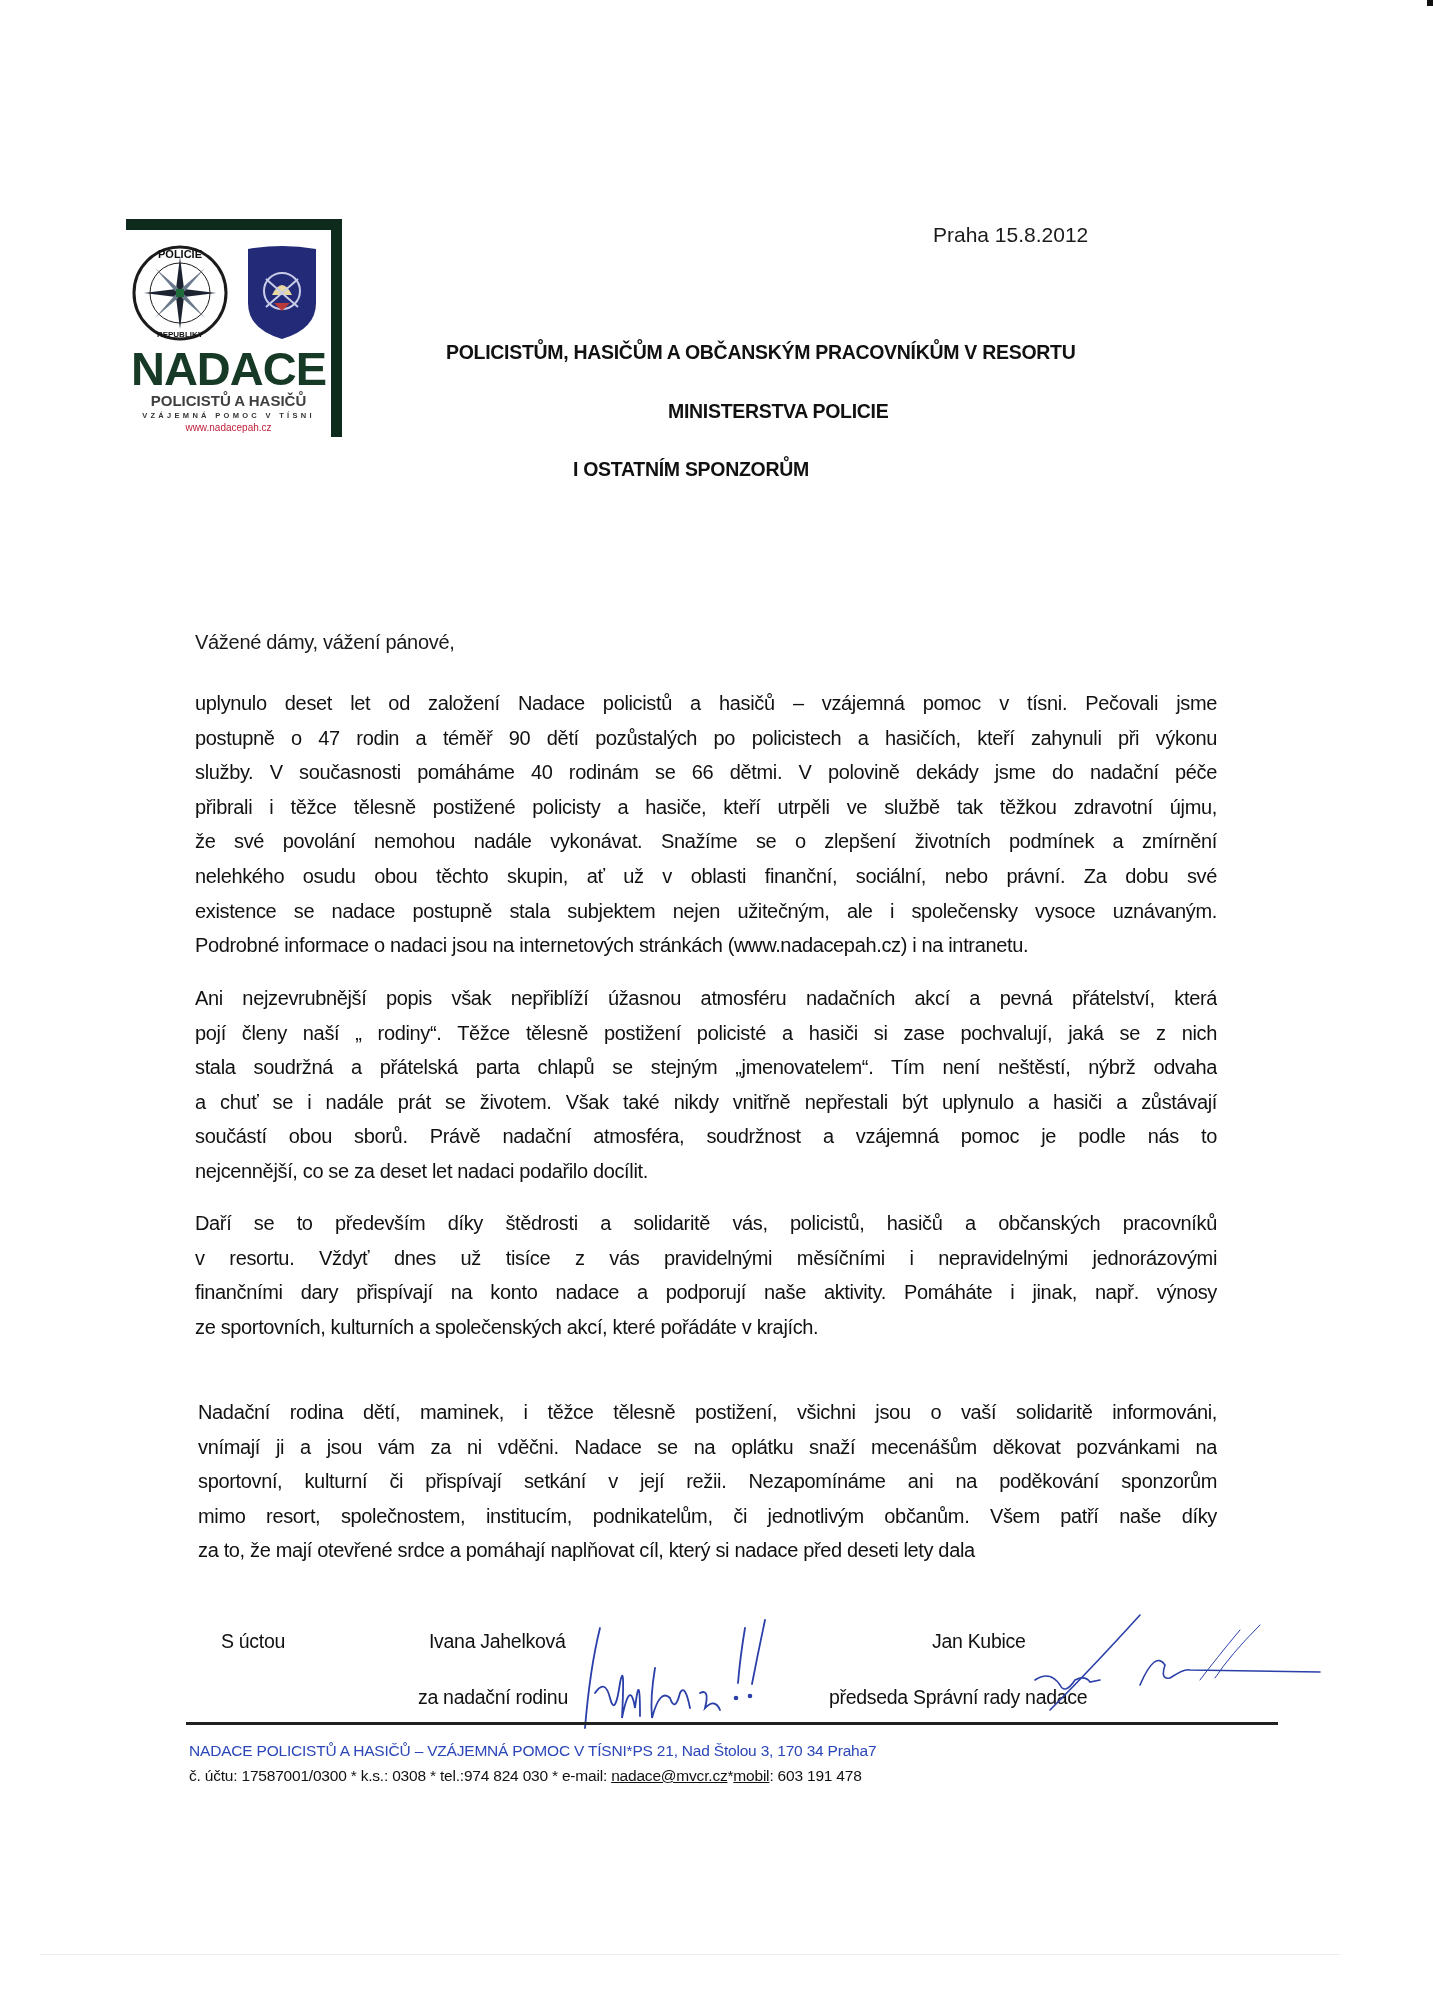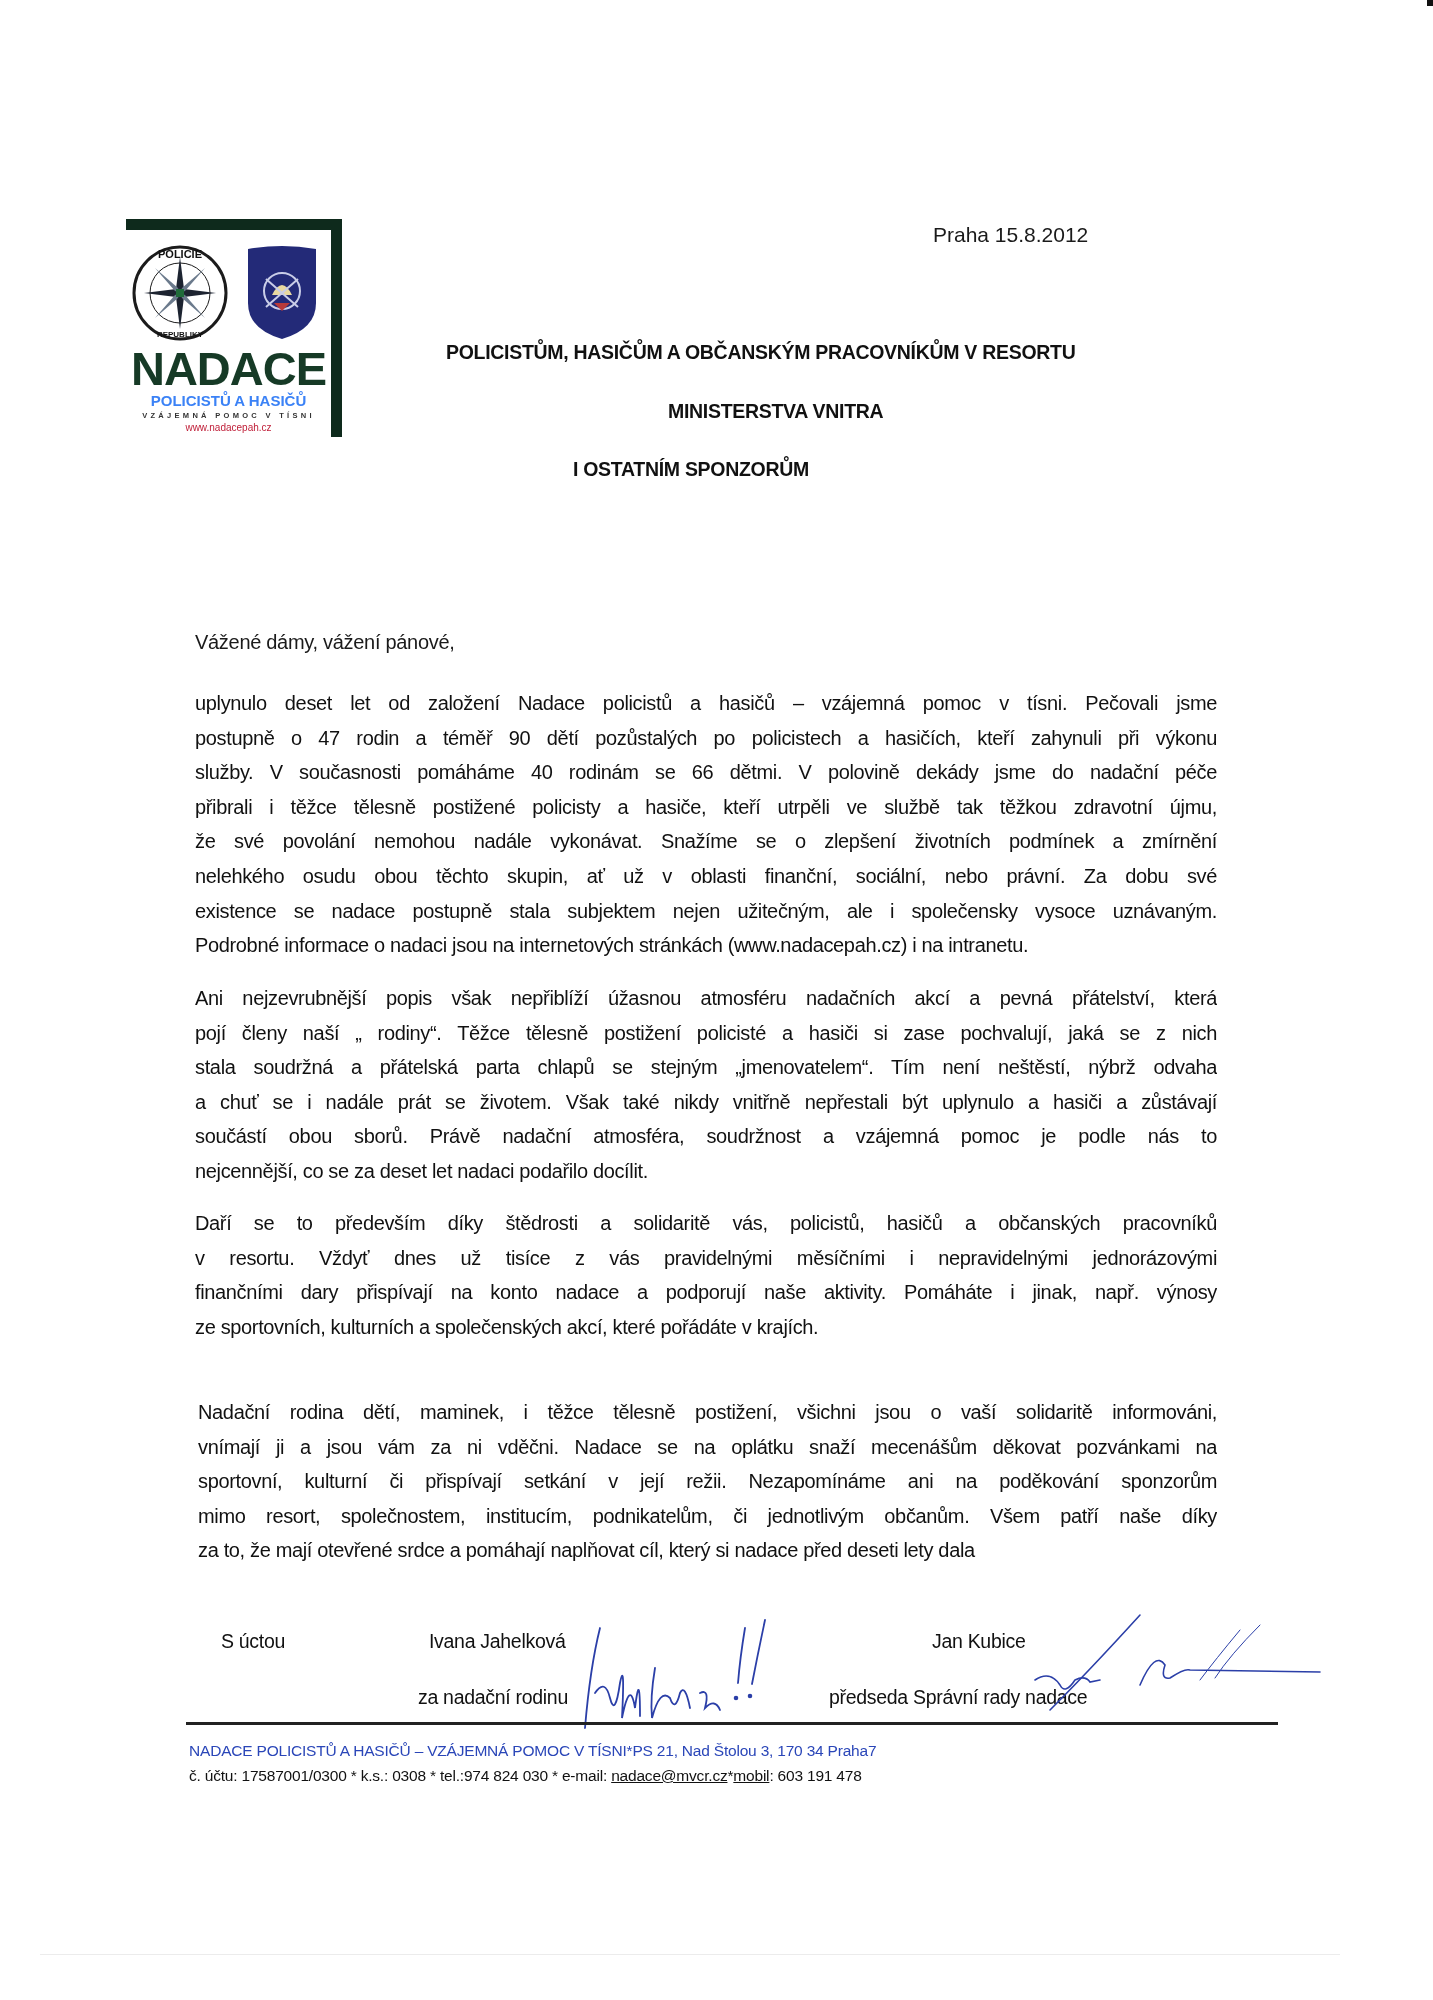--- a/index.html
+++ b/index.html
@@ -17,7 +17,7 @@
     .logo-title { position:absolute; left:0; top:126px; width:205px; text-align:center;
                   font-weight:bold; font-size:47px; line-height:48px; color:#163a26; letter-spacing:-1px; }
     .logo-sub { position:absolute; left:0; top:174px; width:205px; text-align:center;
-                font-weight:bold; font-size:15px; line-height:16px; color:#3b82f6; }
+                font-weight:bold; font-size:15px; line-height:16px; color:#404040; }
     .logo-tag { position:absolute; left:0; top:192px; width:205px; text-align:center;
                 font-weight:bold; font-size:7.5px; letter-spacing:3.3px; color:#333; line-height:9px; }
     .logo-url { position:absolute; left:0; top:203px; width:205px; text-align:center;

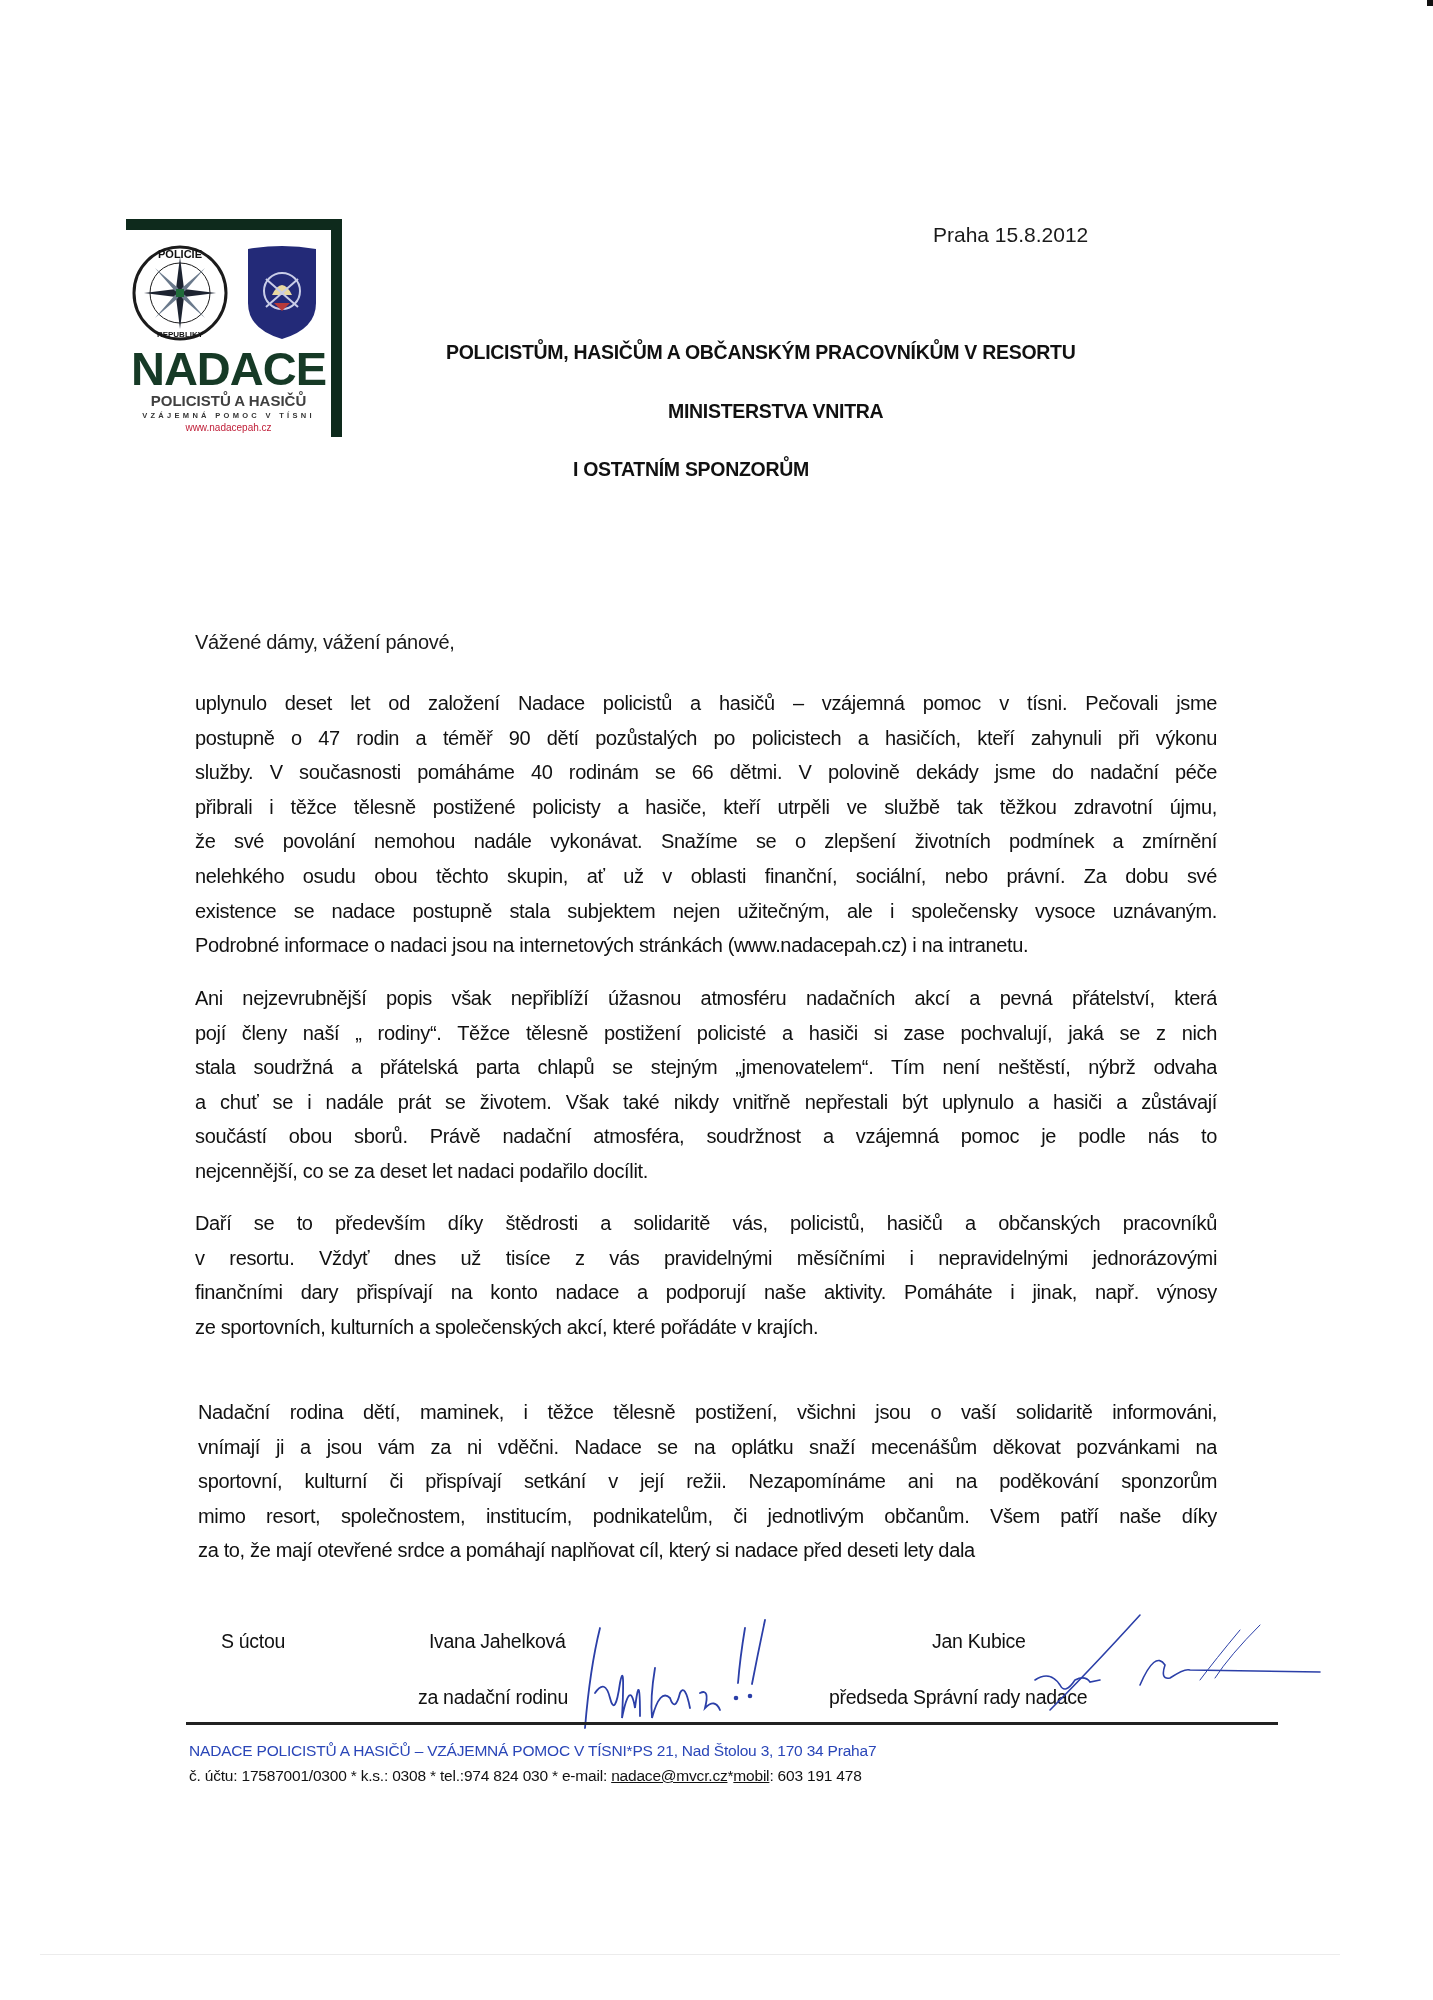--- a/index.html
+++ b/index.html
@@ -102,7 +102,7 @@
 <div class="abs date">Praha 15.8.2012</div>
 
 <div class="heading h1">POLICISTŮM, HASIČŮM A OBČANSKÝM PRACOVNÍKŮM V RESORTU</div>
-<div class="heading h2">MINISTERSTVA VNITRA</div>
+<div class="heading h2">MINISTERSTVA POLICIE</div>
 <div class="heading h3">I OSTATNÍM SPONZORŮM</div>
 
 <div class="abs greeting">Vážené dámy, vážení pánové,</div>

